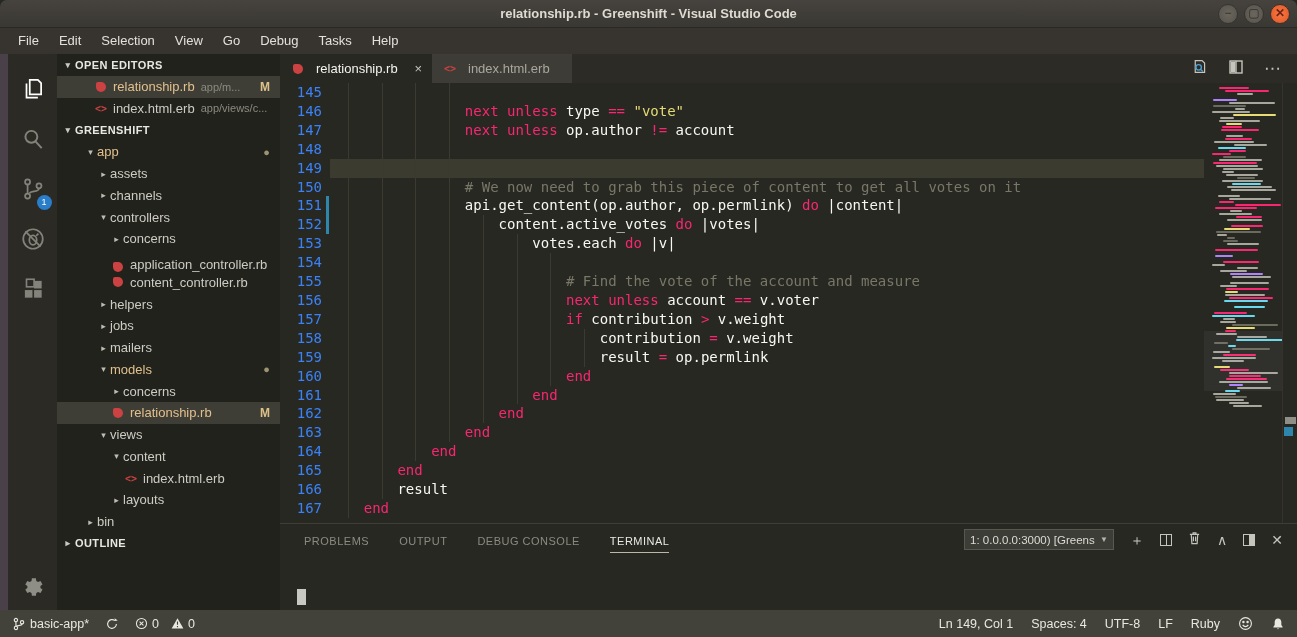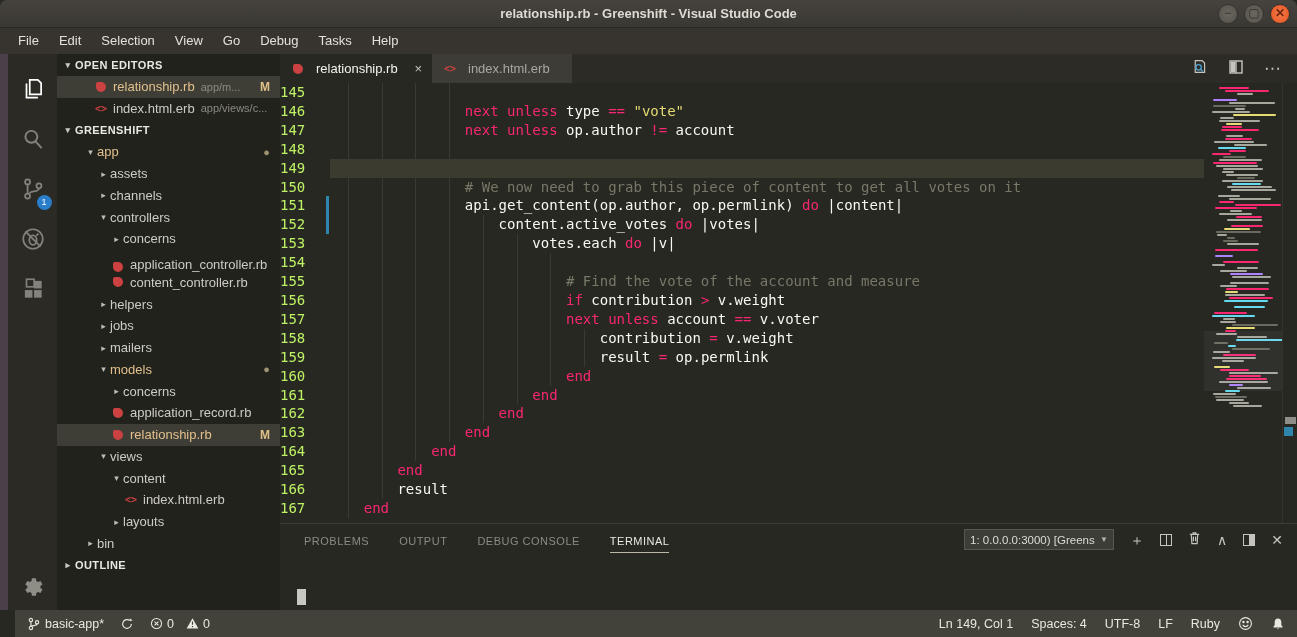--- a/index.html
+++ b/index.html
@@ -66,7 +66,7 @@
   .editor-wrap { height:440px; display:flex; position:relative; background:#272822; overflow:hidden;
                  font-family:"DejaVu Sans Mono", monospace; }
   .gutter { width:50px; flex:none; padding-top:0; }
-  .ln { height:18.91px; line-height:18.91px; text-align:left; padding-right:8px; color:#bef264; font-size:14px; }
+  .ln { height:18.91px; line-height:18.91px; text-align:right; padding-right:8px; color:#3b82f6; font-size:14px; }
   .code-pane { flex:1; min-width:0; overflow:hidden; }
   .code-line { height:18.91px; line-height:18.91px; white-space:pre; position:relative; font-size:14px; }
   .code-line.current { background:#3c3b30; }

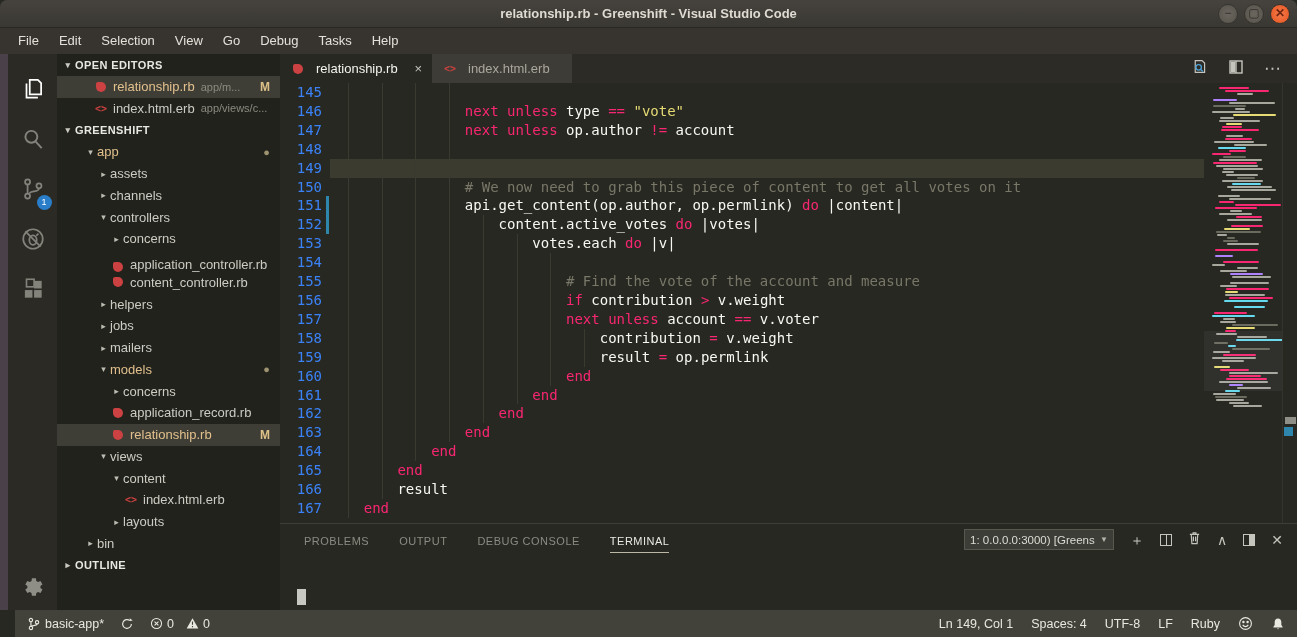--- a/index.html
+++ b/index.html
@@ -378,8 +378,8 @@
             <div class="code-line"><span class="guides" style="width: calc(24ch - 2px);"></span><span class="code-text" style="padding-left: 24ch;"><span class="tk-t">votes.each </span><span class="tk-k">do</span><span class="tk-t"> |v|</span></span></div>
             <div class="code-line"><span class="guides" style="width: calc(28ch - 2px);"></span><span class="code-text" style="padding-left: 28ch;"></span></div>
             <div class="code-line"><span class="guides" style="width: calc(28ch - 2px);"></span><span class="code-text" style="padding-left: 28ch;"><span class="tk-c"># Find the vote of the account and measure</span></span></div>
+            <div class="code-line"><span class="guides" style="width: calc(28ch - 2px);"></span><span class="code-text" style="padding-left: 28ch;"><span class="tk-k">next unless</span><span class="tk-t"> account </span><span class="tk-k">==</span><span class="tk-t"> v.voter</span></span></div>
             <div class="code-line"><span class="guides" style="width: calc(28ch - 2px);"></span><span class="code-text" style="padding-left: 28ch;"><span class="tk-k">if</span><span class="tk-t"> contribution </span><span class="tk-k">&gt;</span><span class="tk-t"> v.weight</span></span></div>
-            <div class="code-line"><span class="guides" style="width: calc(28ch - 2px);"></span><span class="code-text" style="padding-left: 28ch;"><span class="tk-k">next unless</span><span class="tk-t"> account </span><span class="tk-k">==</span><span class="tk-t"> v.voter</span></span></div>
             <div class="code-line"><span class="guides" style="width: calc(32ch - 2px);"></span><span class="code-text" style="padding-left: 32ch;"><span class="tk-t">contribution </span><span class="tk-k">=</span><span class="tk-t"> v.weight</span></span></div>
             <div class="code-line"><span class="guides" style="width: calc(32ch - 2px);"></span><span class="code-text" style="padding-left: 32ch;"><span class="tk-t">result </span><span class="tk-k">=</span><span class="tk-t"> op.permlink</span></span></div>
             <div class="code-line"><span class="guides" style="width: calc(28ch - 2px);"></span><span class="code-text" style="padding-left: 28ch;"><span class="tk-k">end</span></span></div>

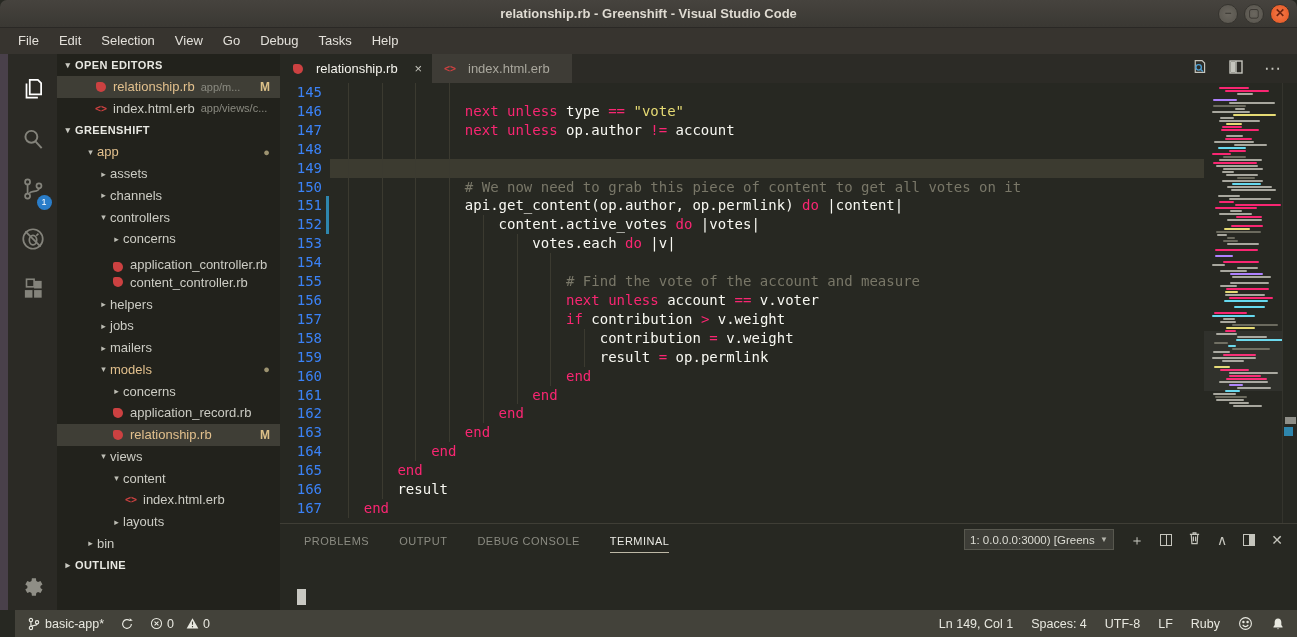--- a/index.html
+++ b/index.html
@@ -263,12 +263,6 @@
           <div class="row" style="padding-left: 53px;">
             <span class="arrow">▸</span>
             <span class="label">concerns</span>
-          </div>
-          <div class="row" style="padding-left: 53px;">
-            <span class="ficon">
-              <span class="ruby-gem"></span>
-            </span>
-            <span class="label">application_record.rb</span>
           </div>
           <div class="row selected modified" style="padding-left: 53px;">
             <span class="ficon">

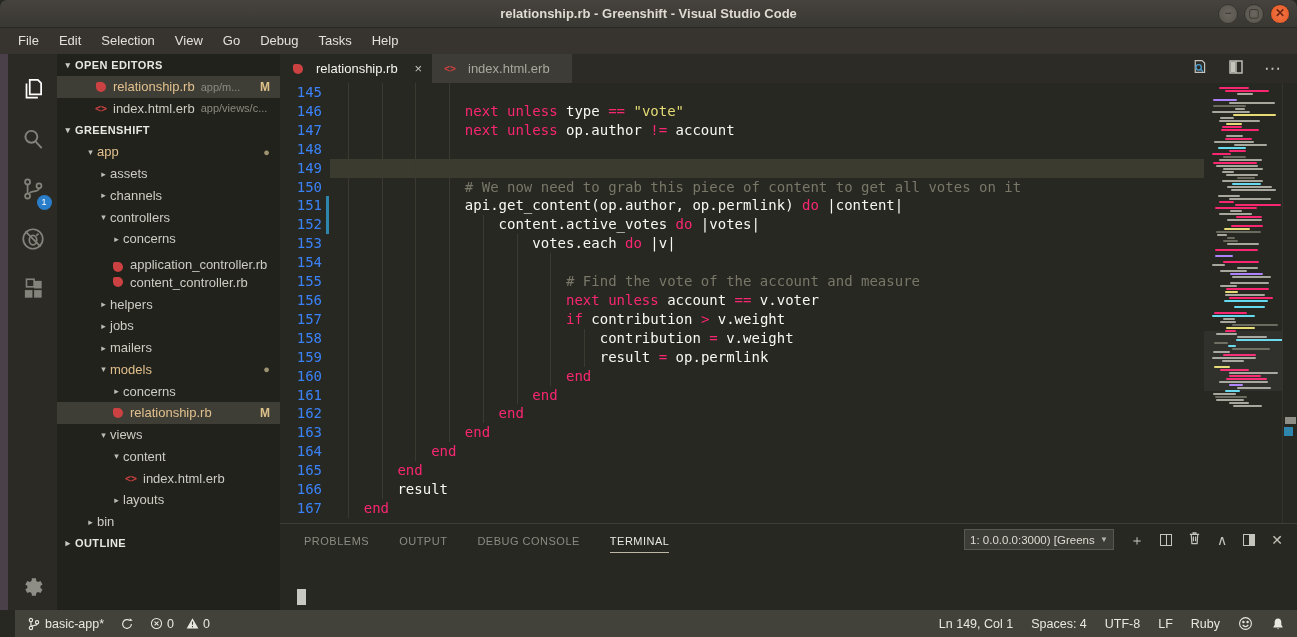--- a/index.html
+++ b/index.html
@@ -102,7 +102,7 @@
 
   
   .statusbar { height:27px; background:#43423a; display:flex; align-items:center; color:#e8e8e0;
-               font-size:12.5px; padding:0 12px;margin-left:15px; }
+               font-size:12.5px; padding:0 12px; }
   .sb-left, .sb-right { display:flex; align-items:center; gap:16px; }
   .sb-right { margin-left:auto; gap:18px; }
   .sb-item { display:flex; align-items:center; gap:4px; white-space:nowrap; }

